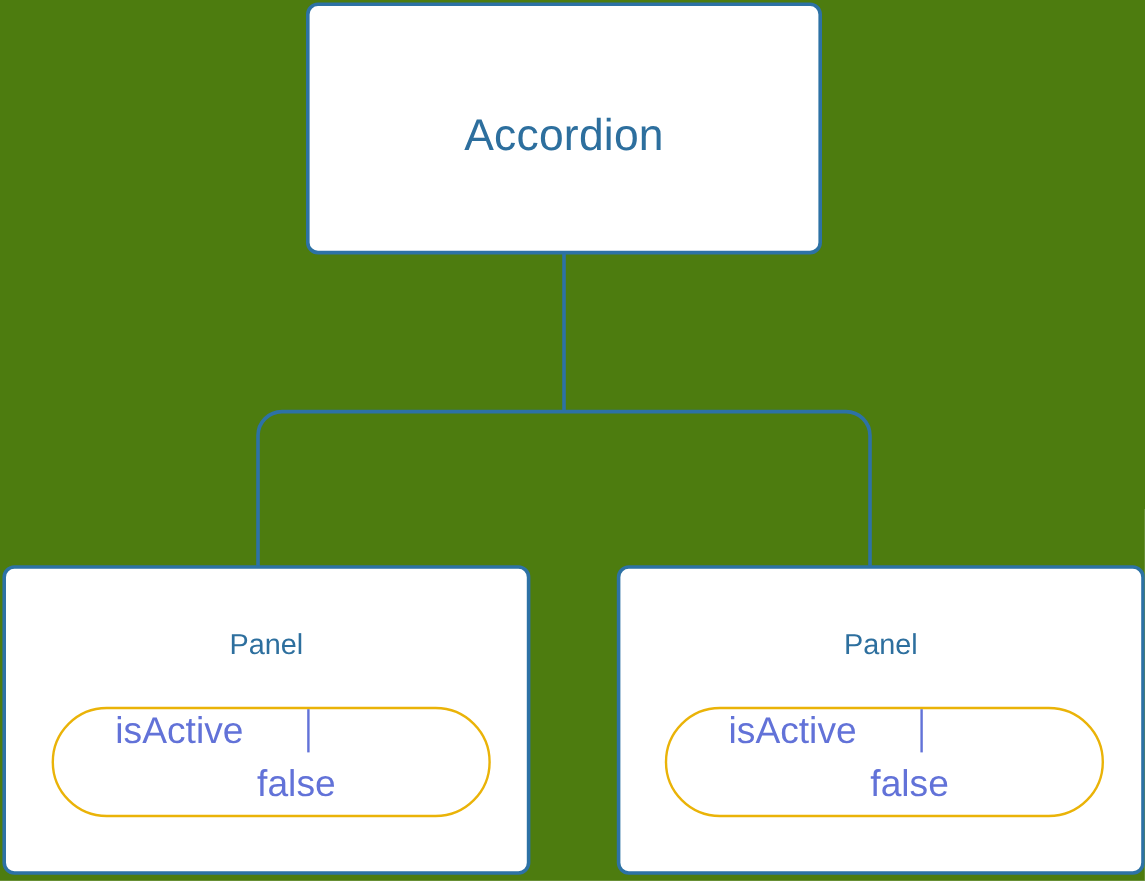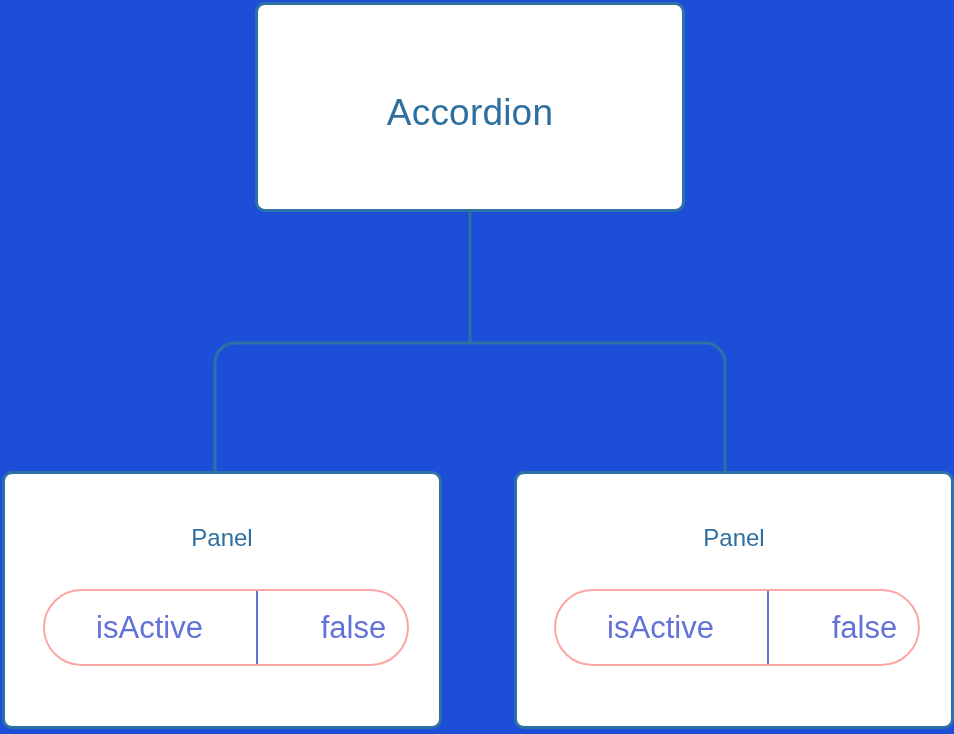--- a/index.html
+++ b/index.html
@@ -17,7 +17,7 @@
     position: relative;
     width: 954px;
     height: 734px;
-    background: #1d4ed8;
+    background: #4d7c0f;
     overflow: hidden;
   }
   #edges {

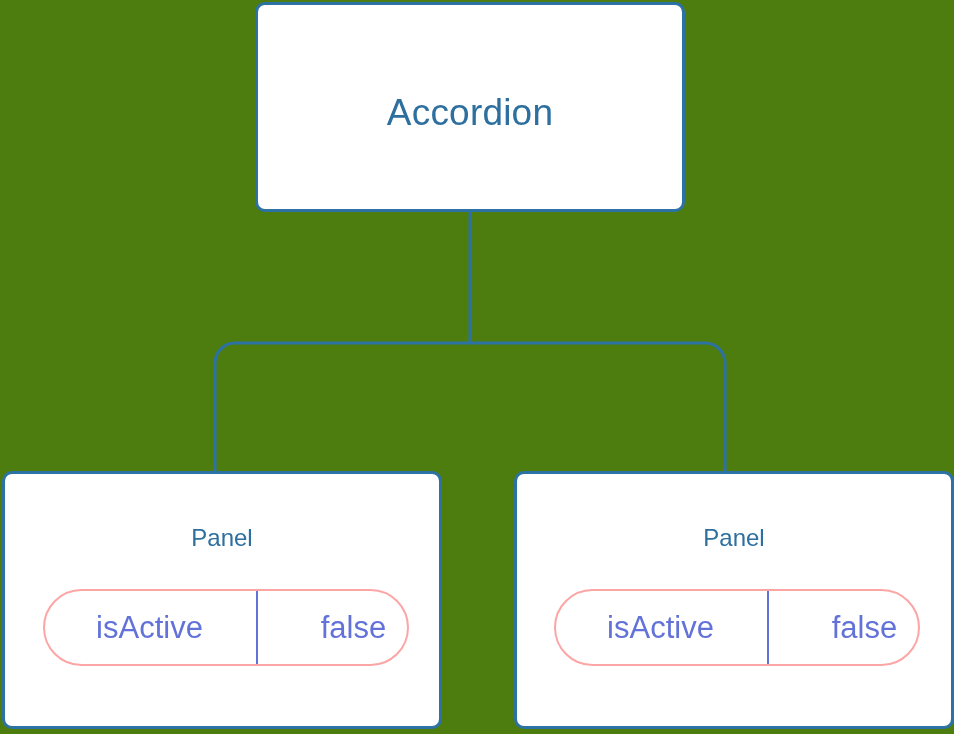--- a/index.html
+++ b/index.html
@@ -82,13 +82,14 @@
   .prop-pill {
     position: absolute;
     top: 115px;
-    height: 77px;
-    border: 2px solid #fca5a5;
+    height: 92px;
+    border: 2px solid #eab308;
     border-radius: 52px;
     box-sizing: border-box;
     display: flex;
     align-items: stretch;
     background: #ffffff;
+    flex-direction: column;
   }
   #node-panel-0 .prop-pill {
     left: 38px;

